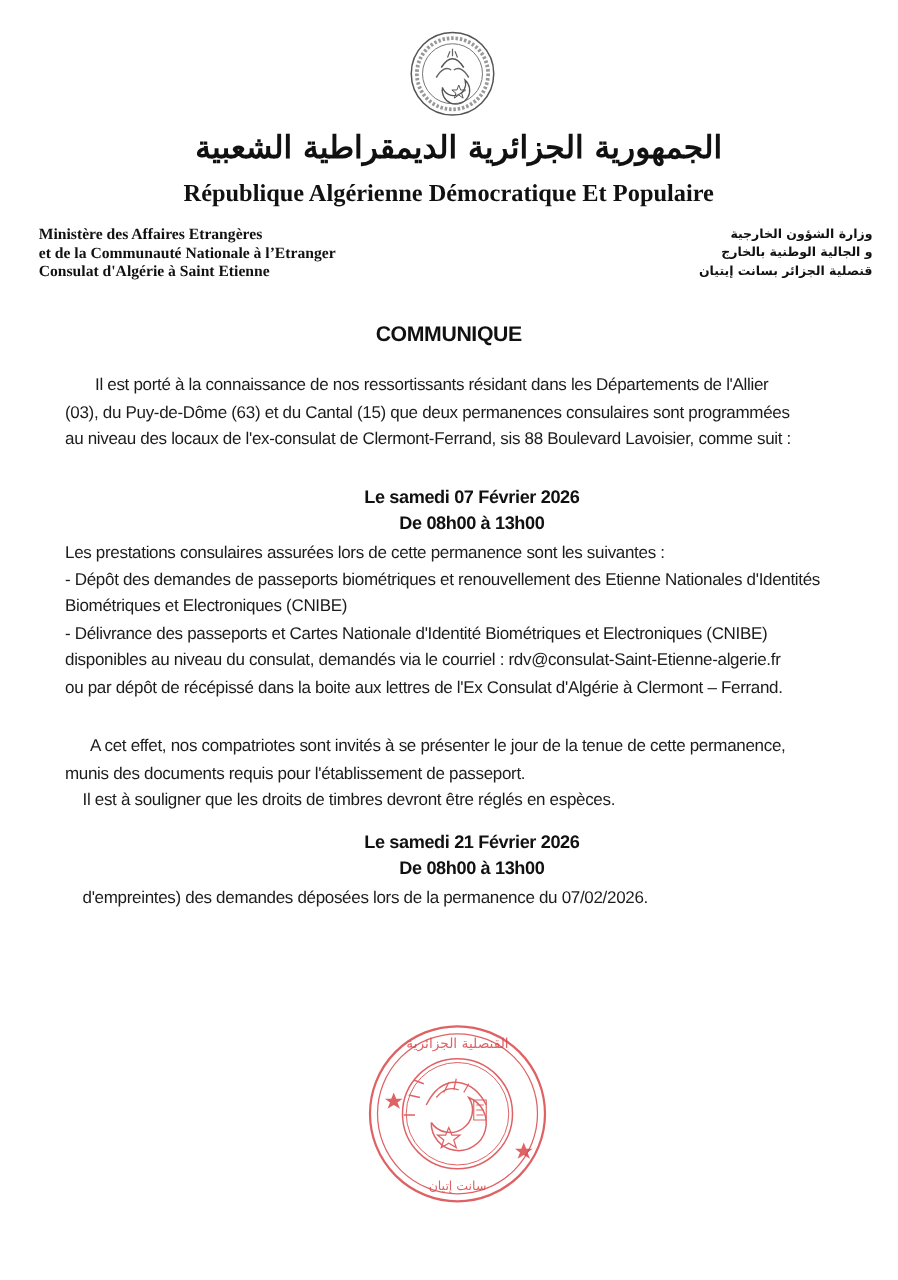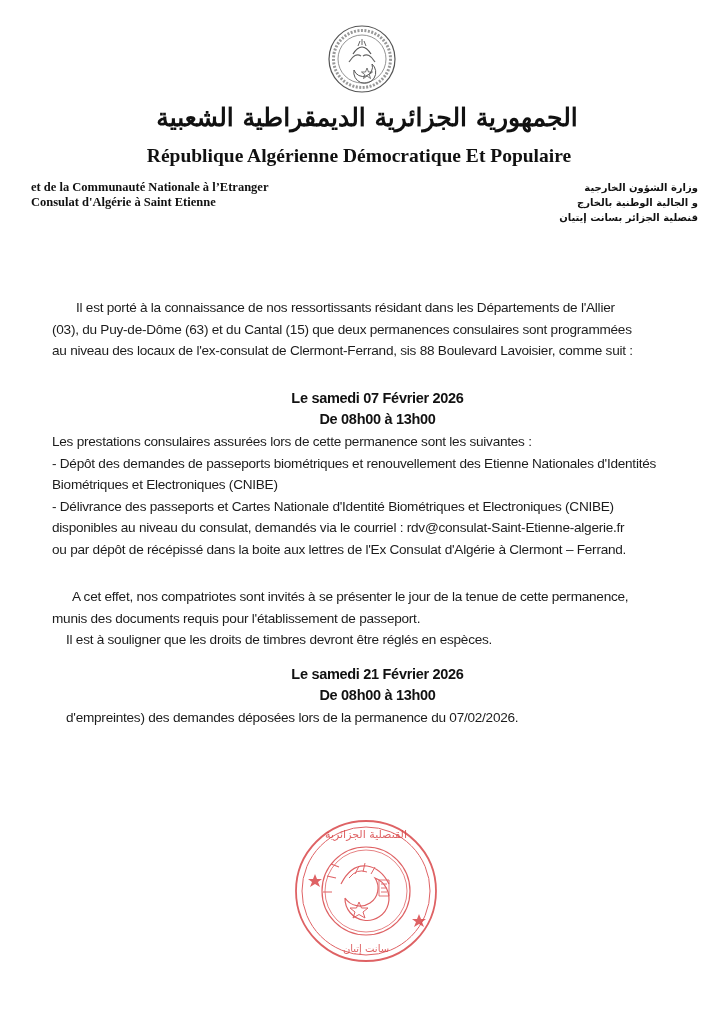--- a/index.html
+++ b/index.html
@@ -64,6 +64,7 @@
   <div class="fr-title">République Algérienne Démocratique Et Populaire</div>
 
   <div class="left-header">
+    <span class="line">Ministère des Affaires Etrangères</span>
     <span class="line">et de la Communauté Nationale à l’Etranger</span>
     <span class="line">Consulat d'Algérie à Saint Etienne</span>
   </div>

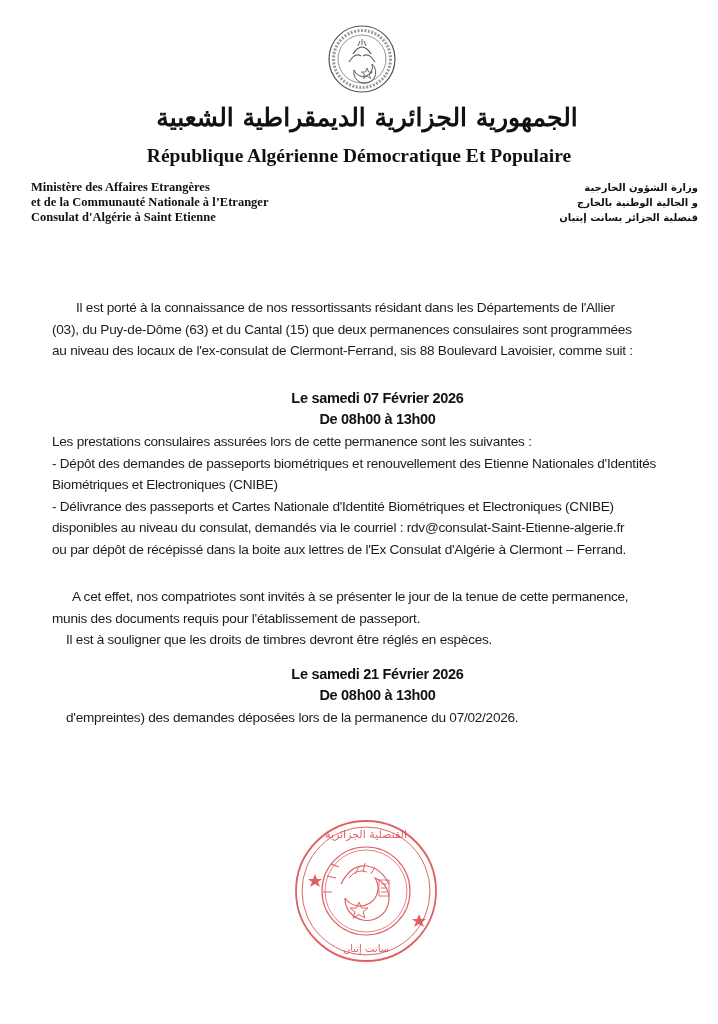--- a/index.html
+++ b/index.html
@@ -75,6 +75,7 @@
     <span class="line">قنصلية الجزائر بسانت إيتيان</span>
   </div>
 
+  <div class="heading">COMMUNIQUE</div>
 
   <div class="para body-text" style="top:297px;">
     <span class="line" style="padding-left:24px;">Il est porté à la connaissance de nos ressortissants résidant dans les Départements de l'Allier</span>

